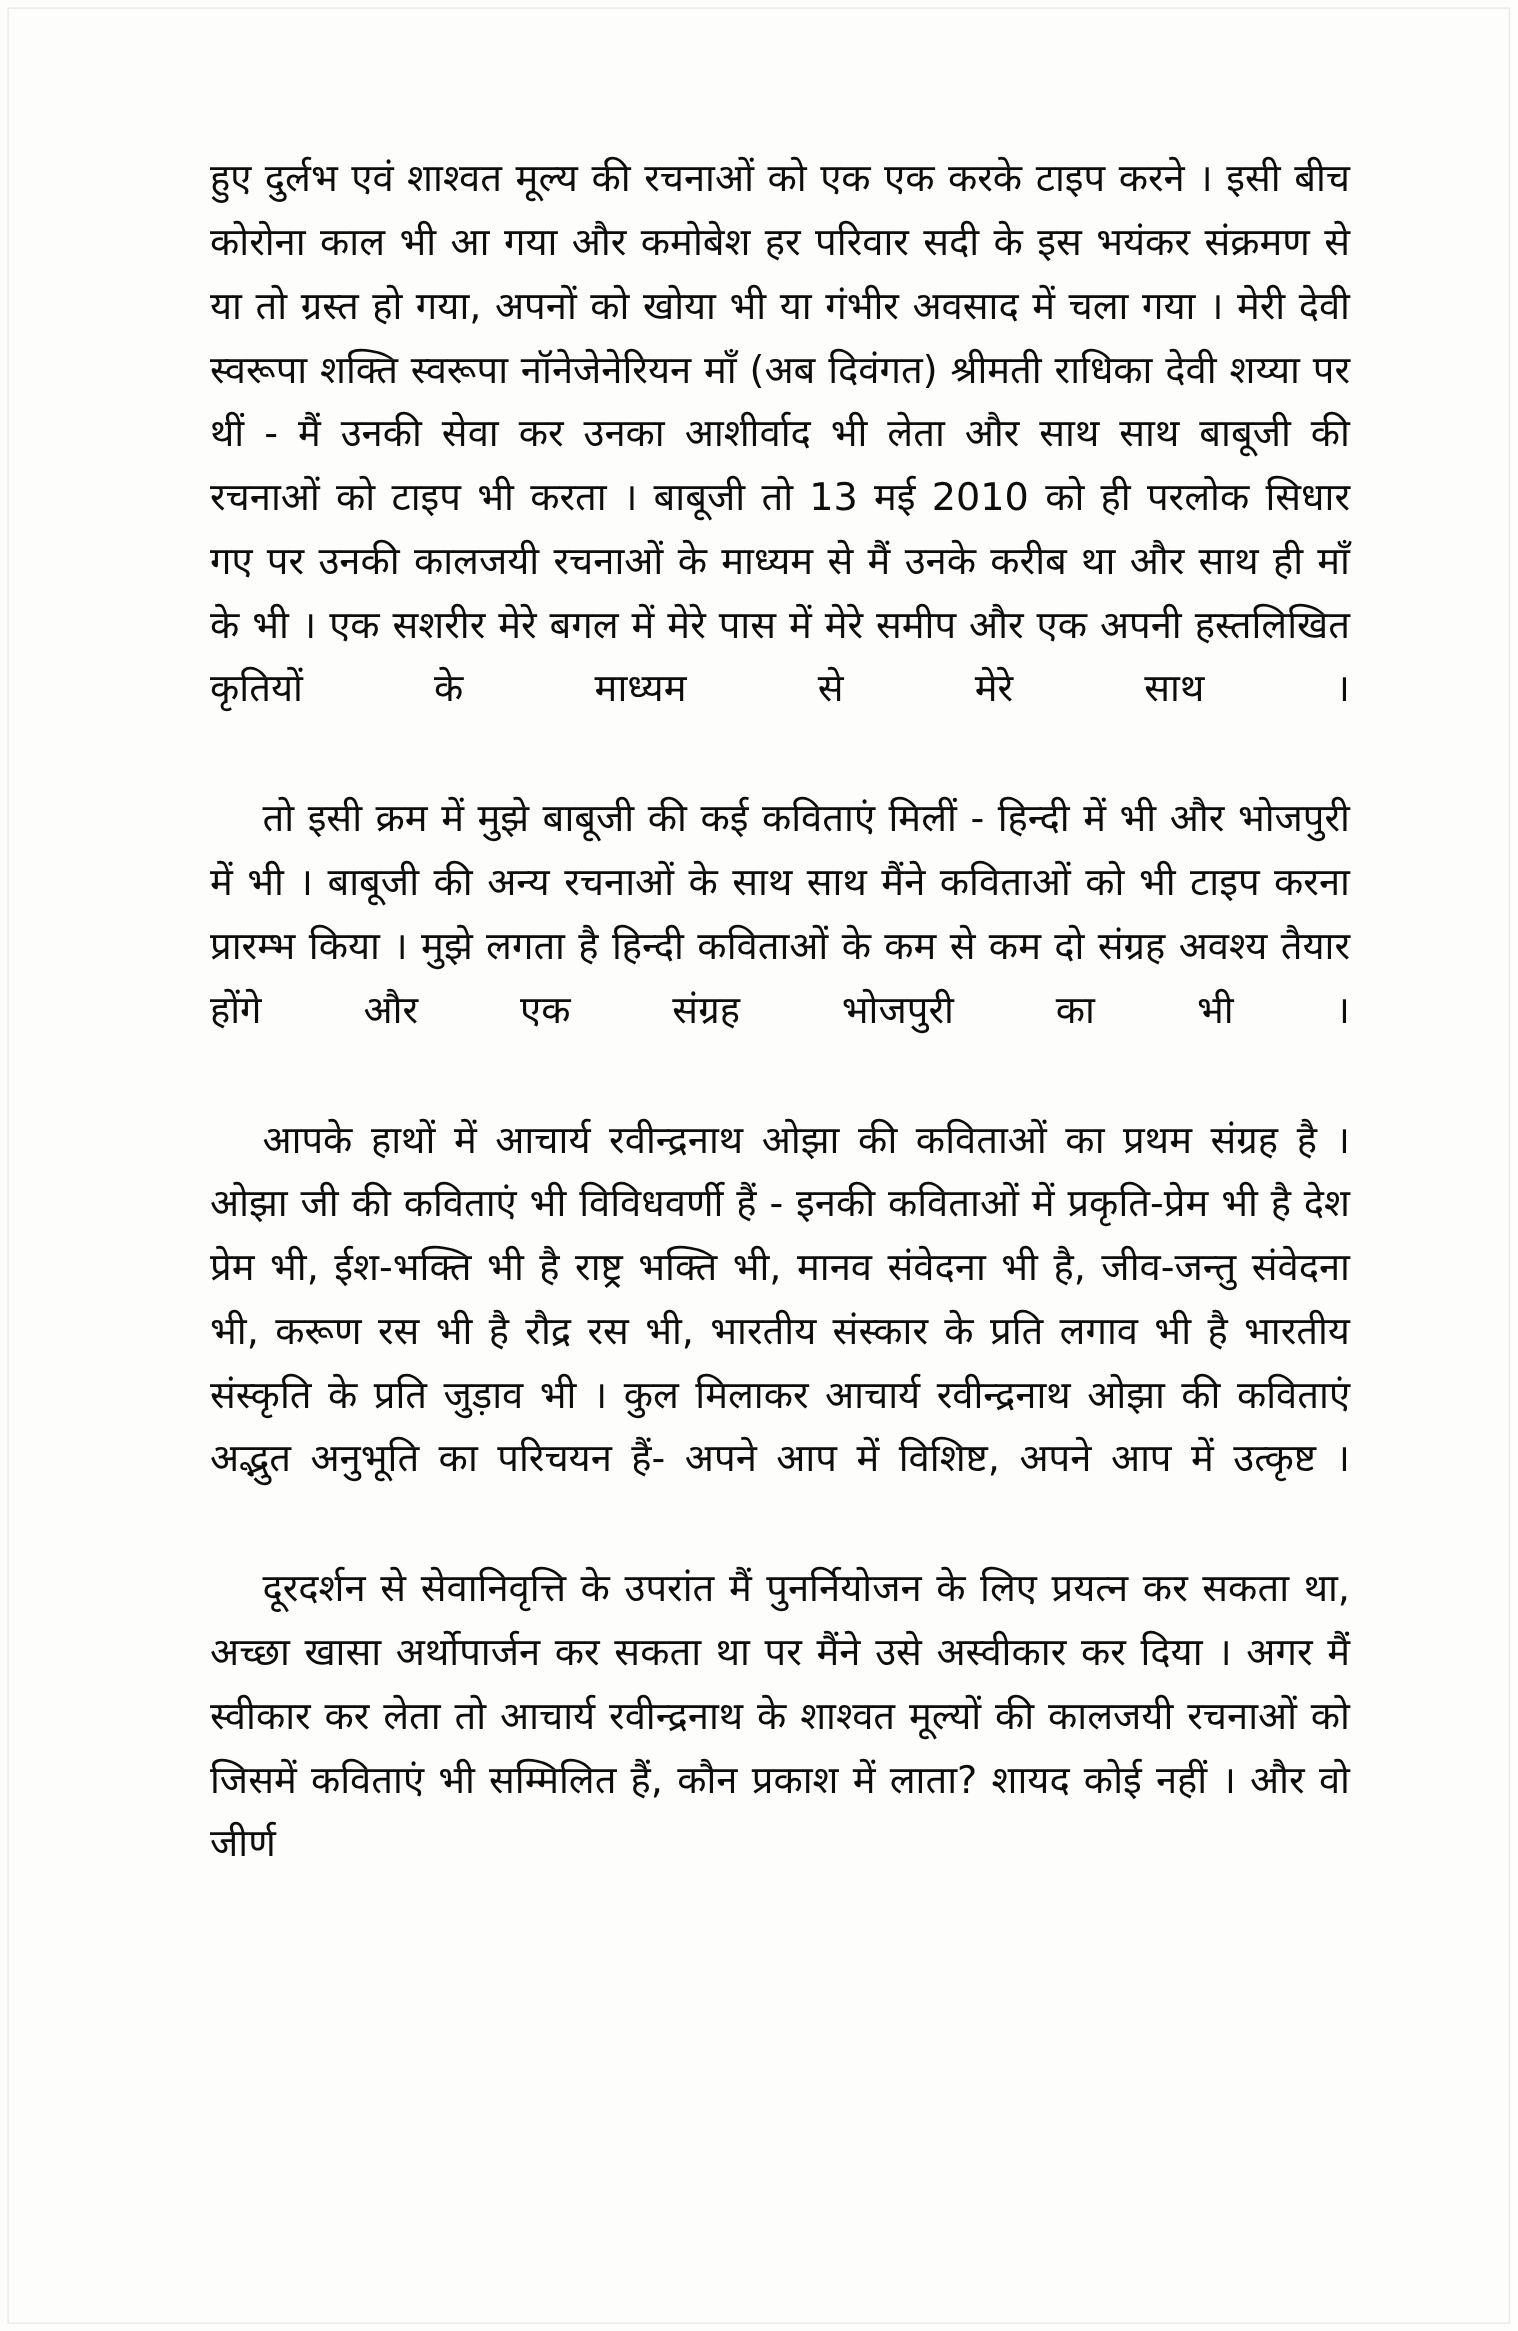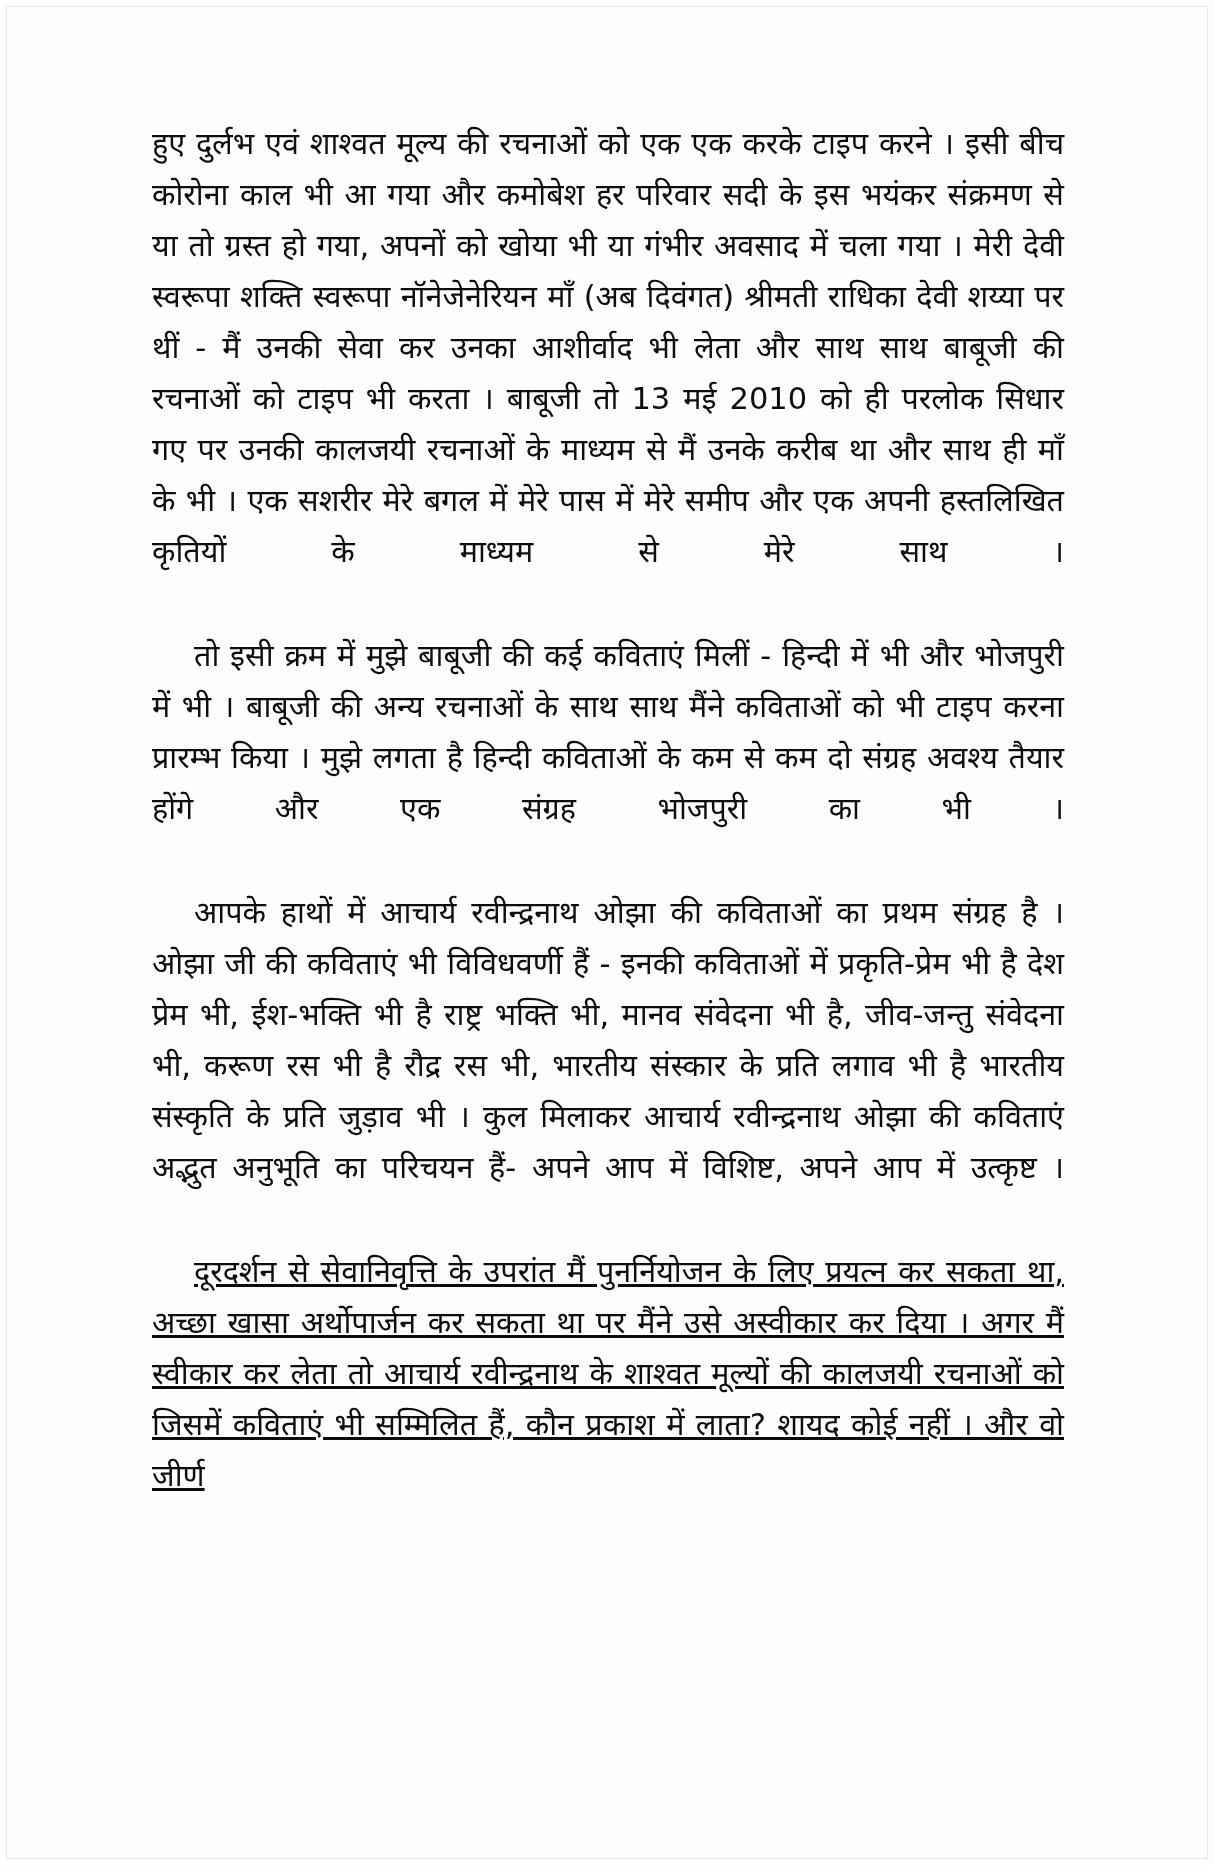--- a/index.html
+++ b/index.html
@@ -31,7 +31,7 @@
   }
   .text-column {
     position: absolute;
-    left: 152px;
+    left: 168px;
     top: 118px;
     width: 912px;
   }

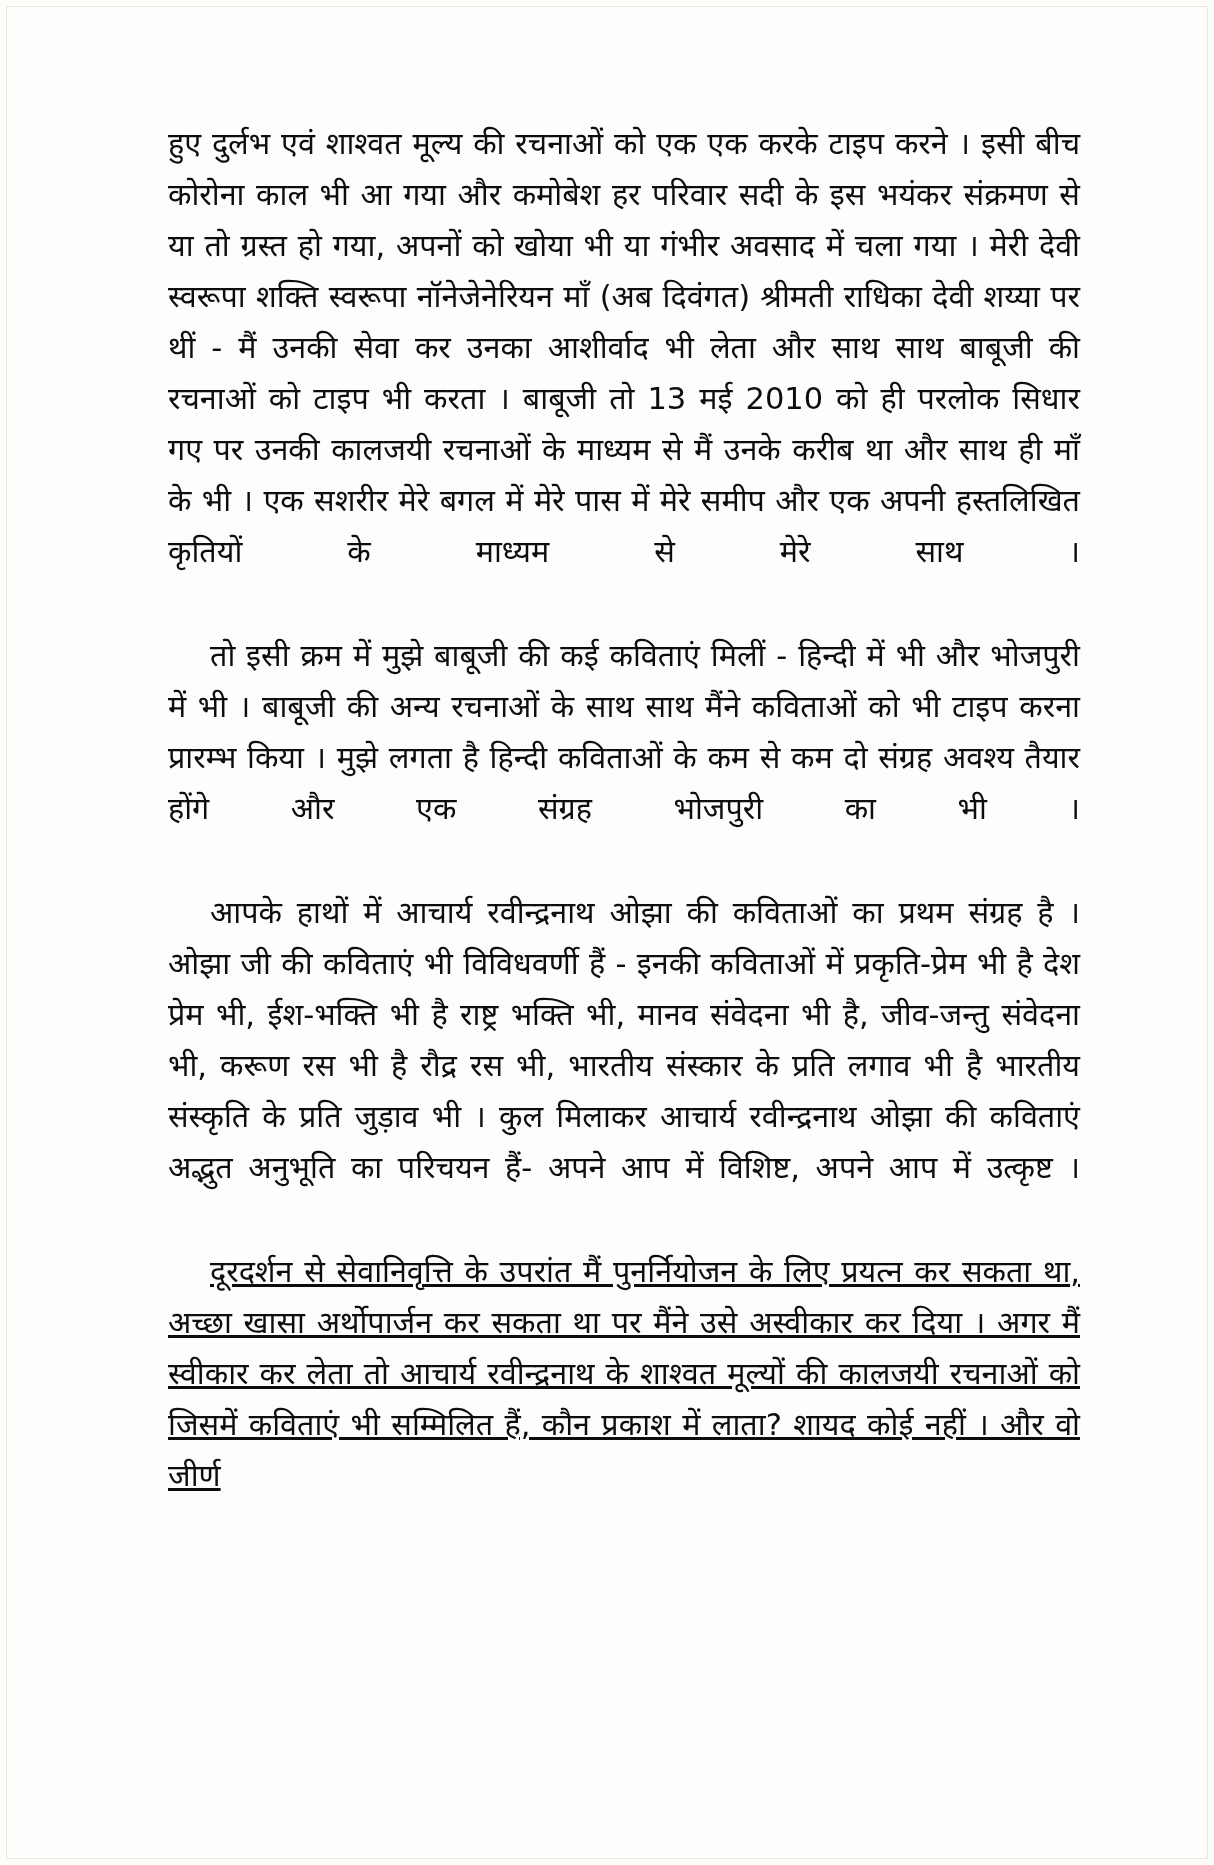--- a/index.html
+++ b/index.html
@@ -51,7 +51,6 @@
   }
   p.para:last-child {
     margin-bottom: 0;
-    text-decoration: underline;
   }
   
   p.para::after {

